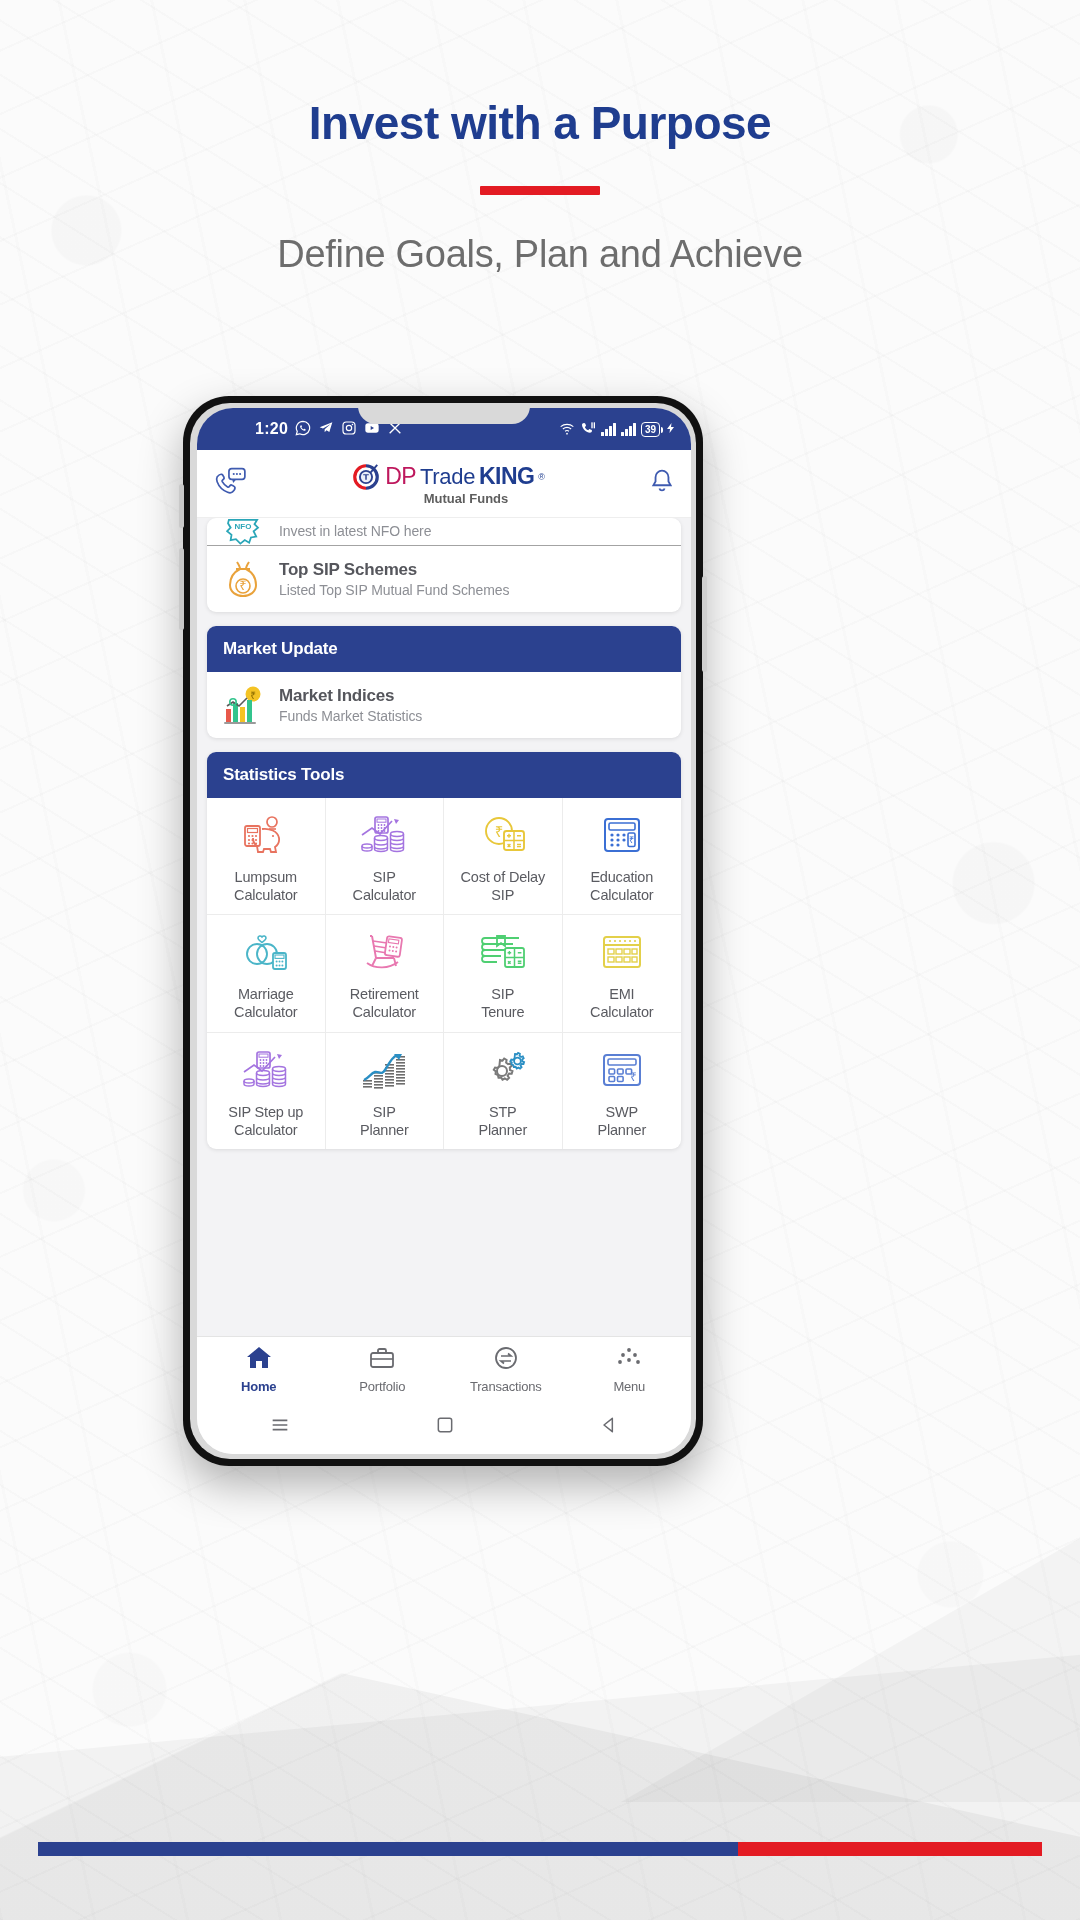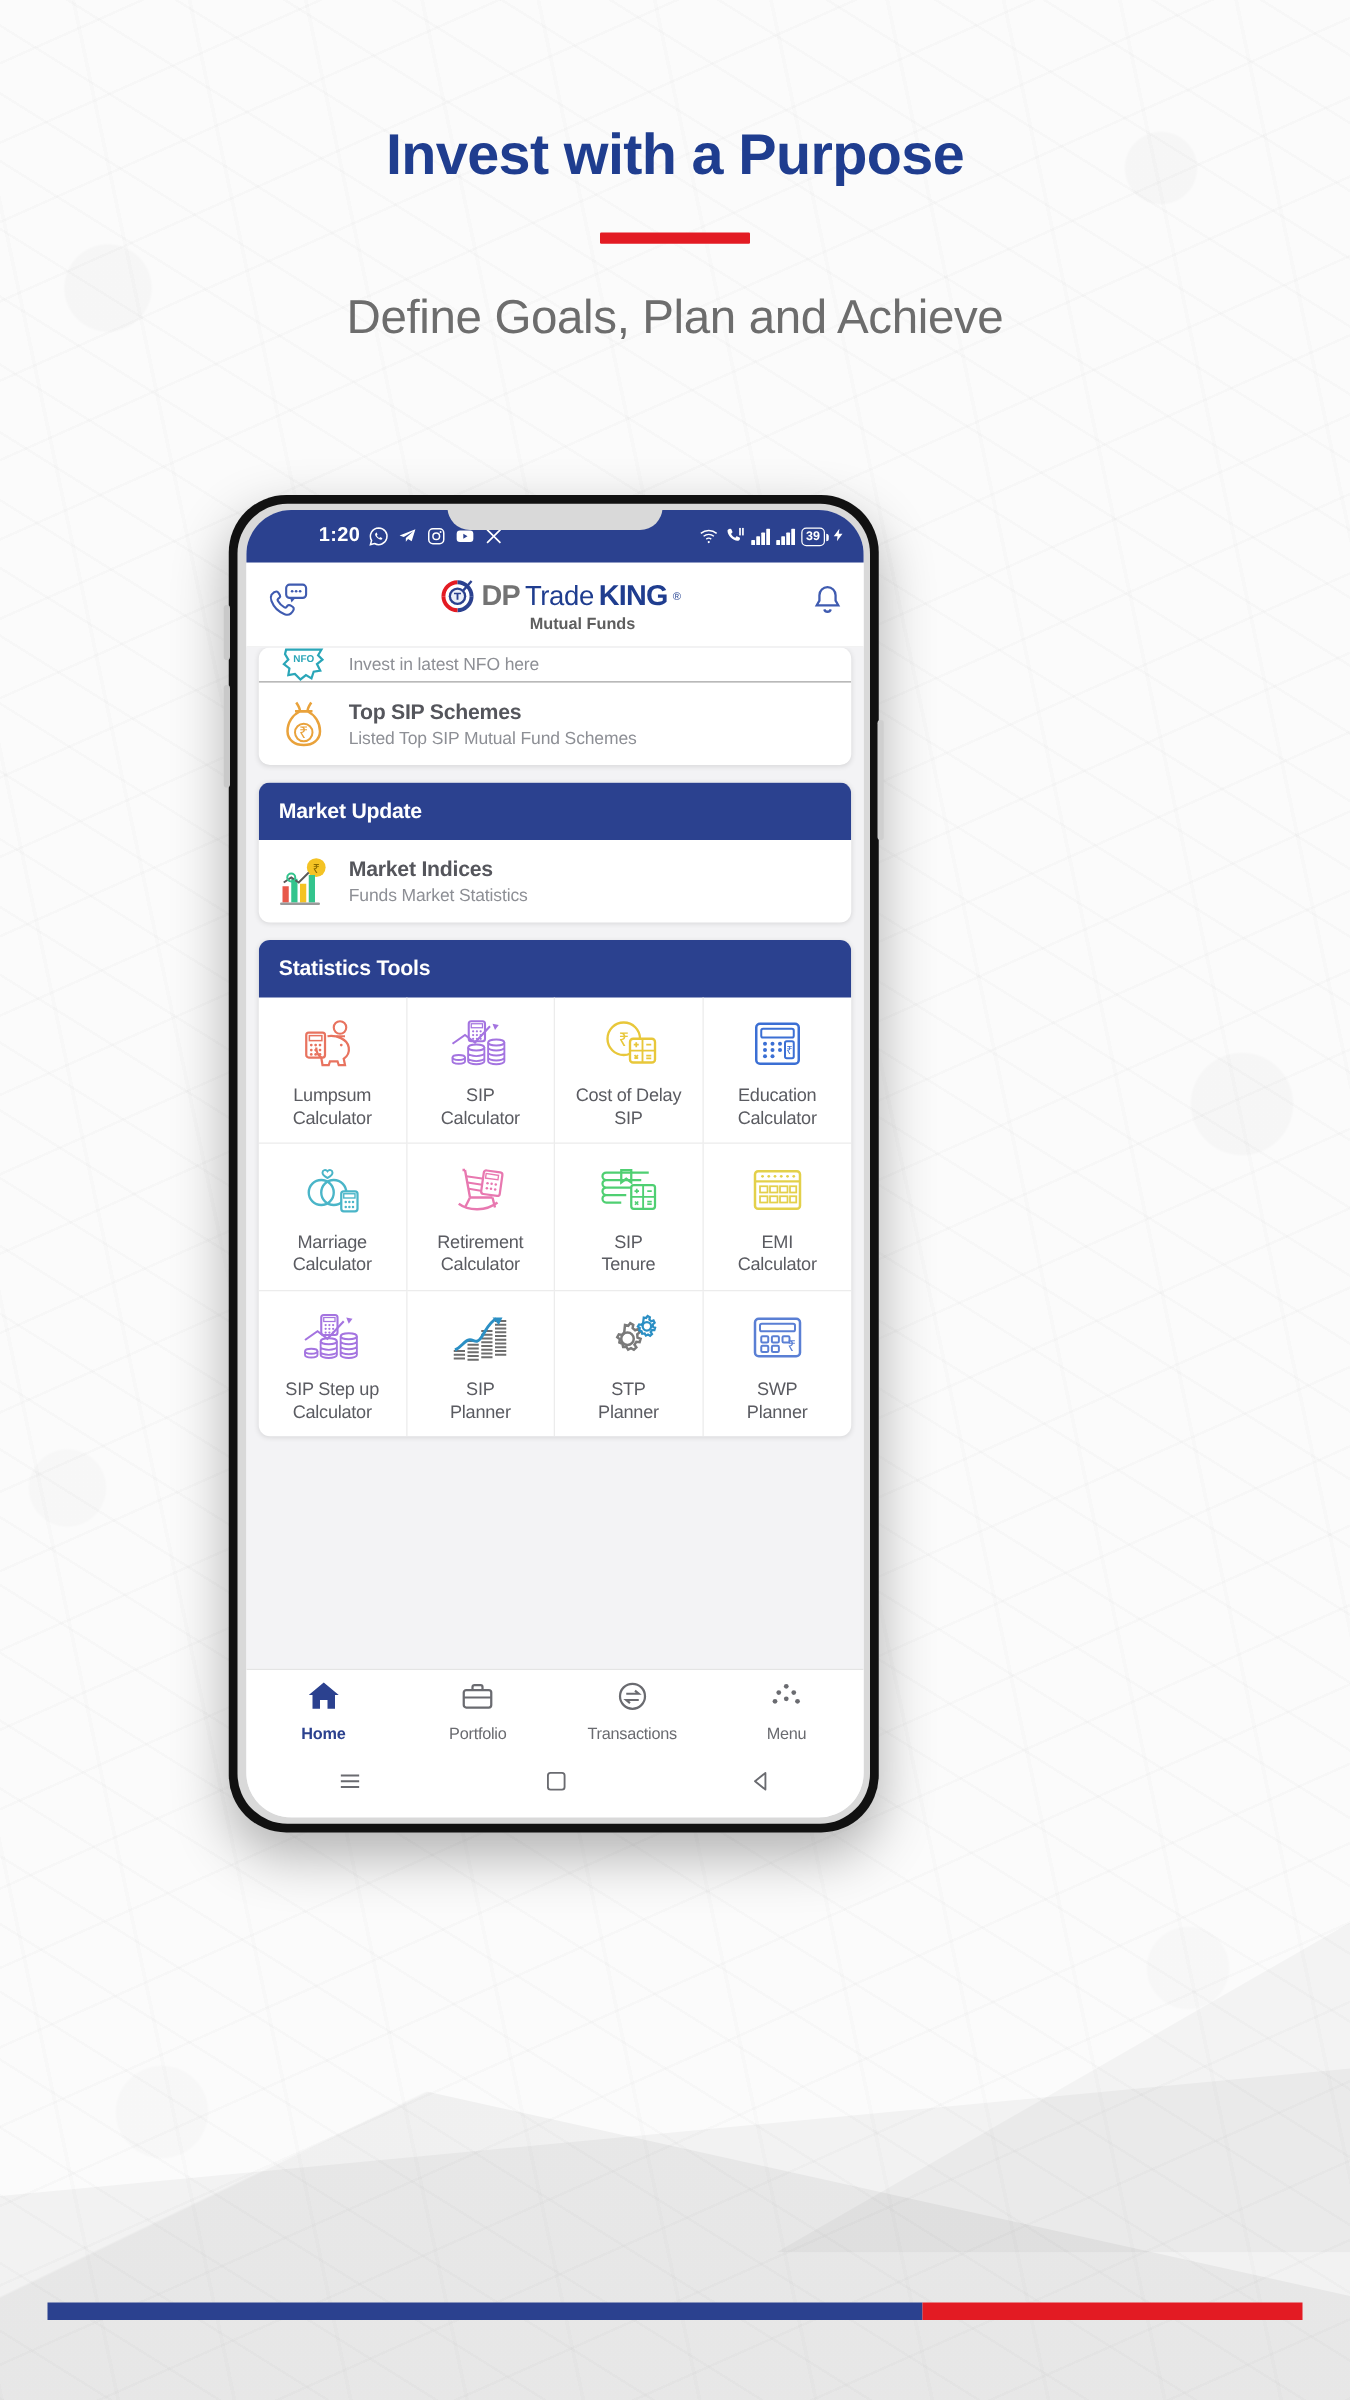--- a/index.html
+++ b/index.html
@@ -107,7 +107,7 @@
     top:-14px; width:172px; height:30px; background:#d9d9d9;
     border-radius:0 0 18px 18px;
   }
-  .sb-left{ display:flex; align-items:center; gap:7px; margin-left:44px;}
+  .sb-left{ display:flex; gap:7px; margin-left:44px;}
   .sb-time{ font-weight:bold; font-size:16px; letter-spacing:0.3px;}
   .sb-right{ display:flex; align-items:center; gap:5px; margin-left:auto; }
   .sb-ico{ width:16px; height:16px; display:inline-block; }

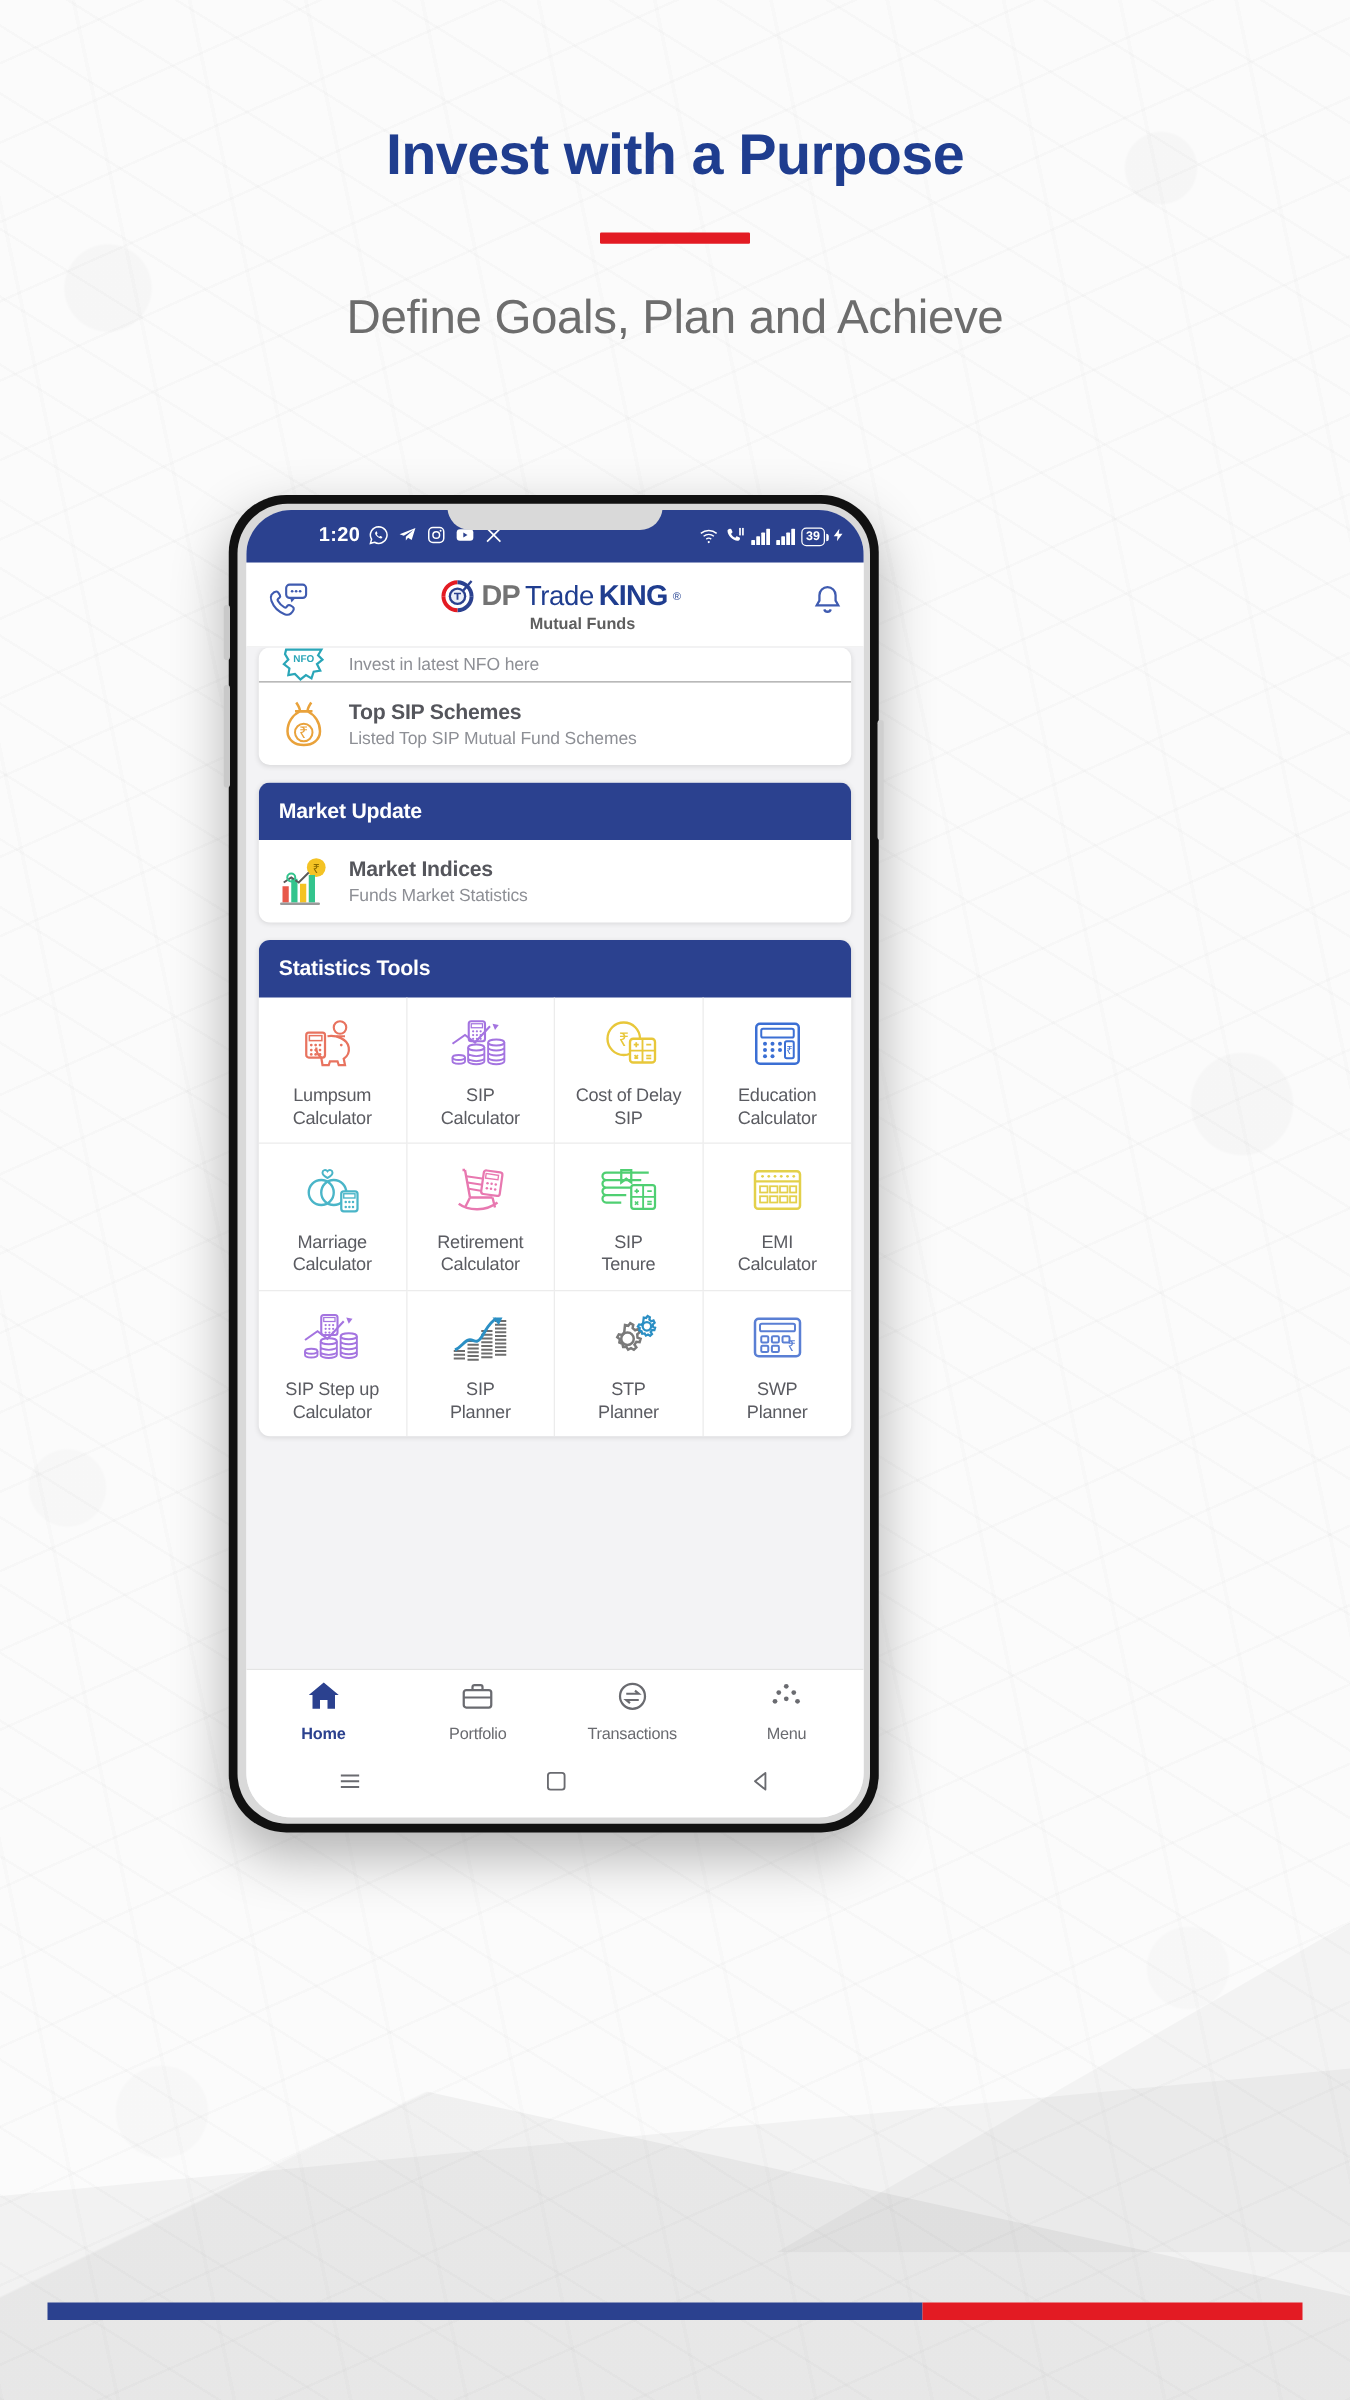--- a/index.html
+++ b/index.html
@@ -129,7 +129,7 @@
   .logo-wrap{ flex:1; display:flex; flex-direction:column; align-items:center; }
   .logo-line{ display:flex; align-items:center; gap:4px; }
   .logo-mark{ width:30px; height:30px; }
-  .logo-dp{ font-size:23px; font-weight:bold; color:#737373; letter-spacing:-0.6px;}
+  .logo-dp{ font-size:23px; font-weight:normal; color:#be185d; letter-spacing:-0.6px;}
   .logo-trade{ font-size:22px; color:#1f3d8f; font-weight:300; letter-spacing:-0.3px;}
   .logo-king{ font-size:23px; font-weight:bold; color:#1f3d8f; letter-spacing:-0.6px;}
   .logo-reg{ font-size:9px; color:#1f3d8f; vertical-align:super;}

